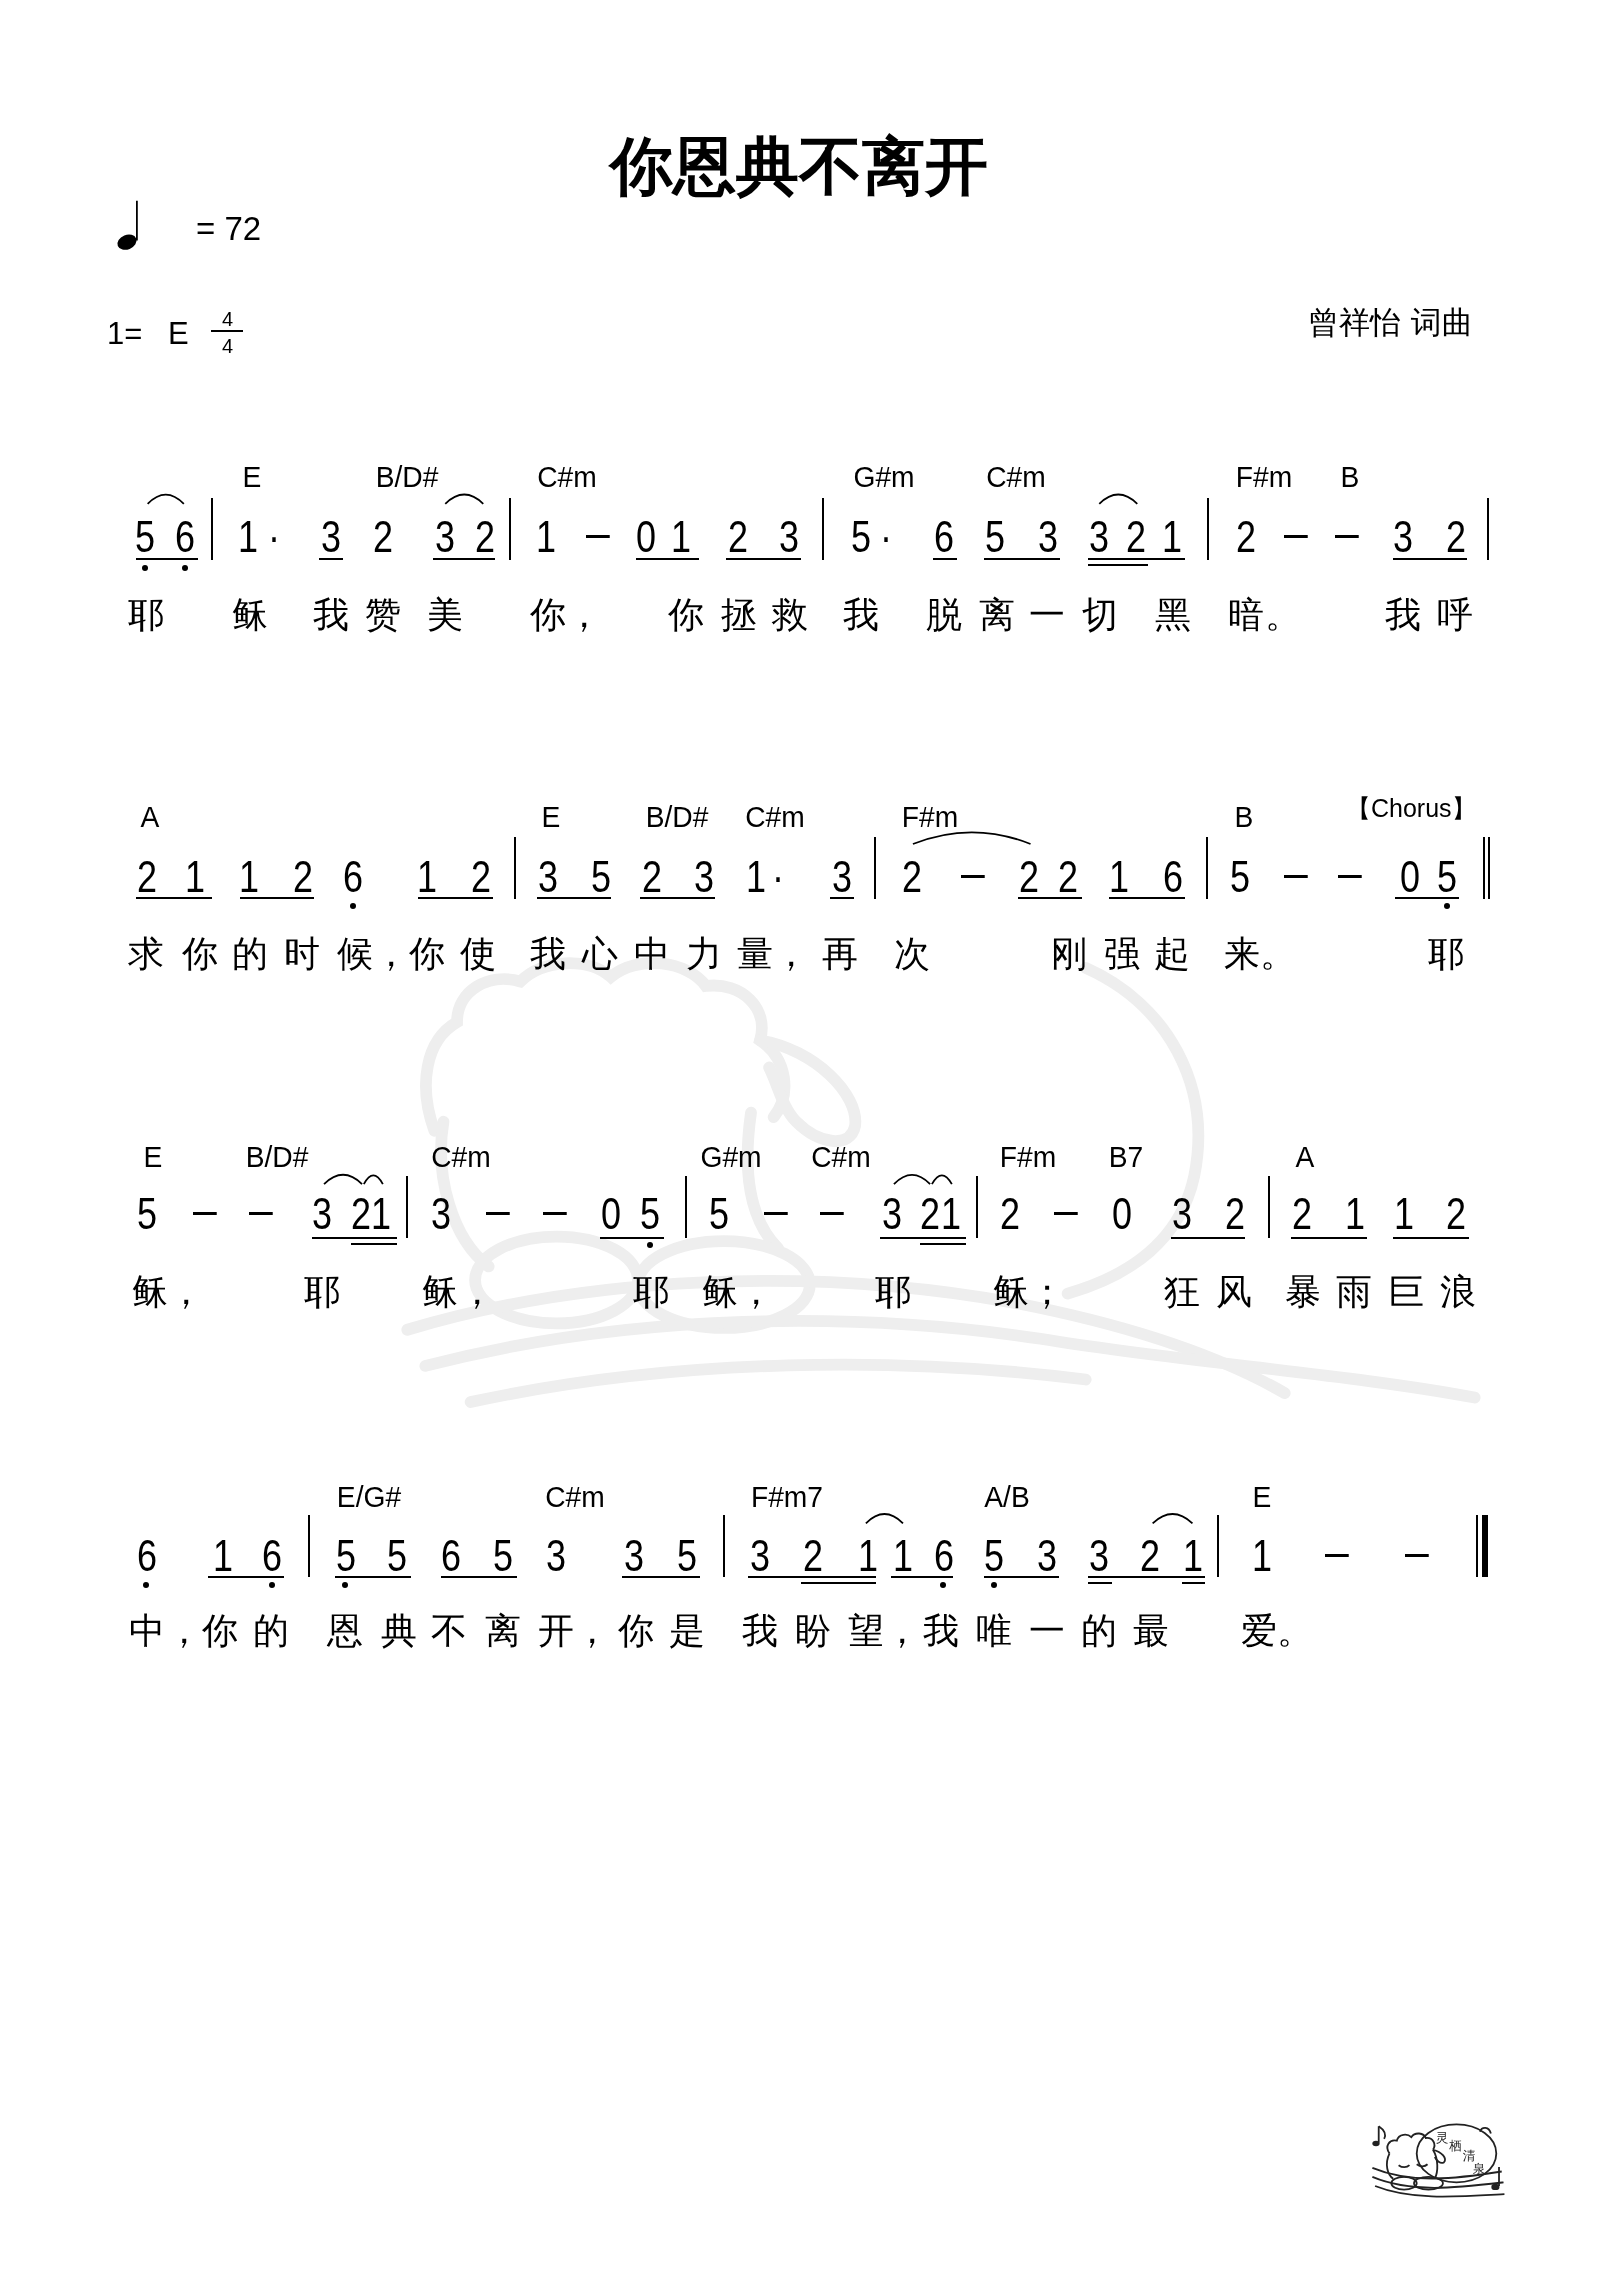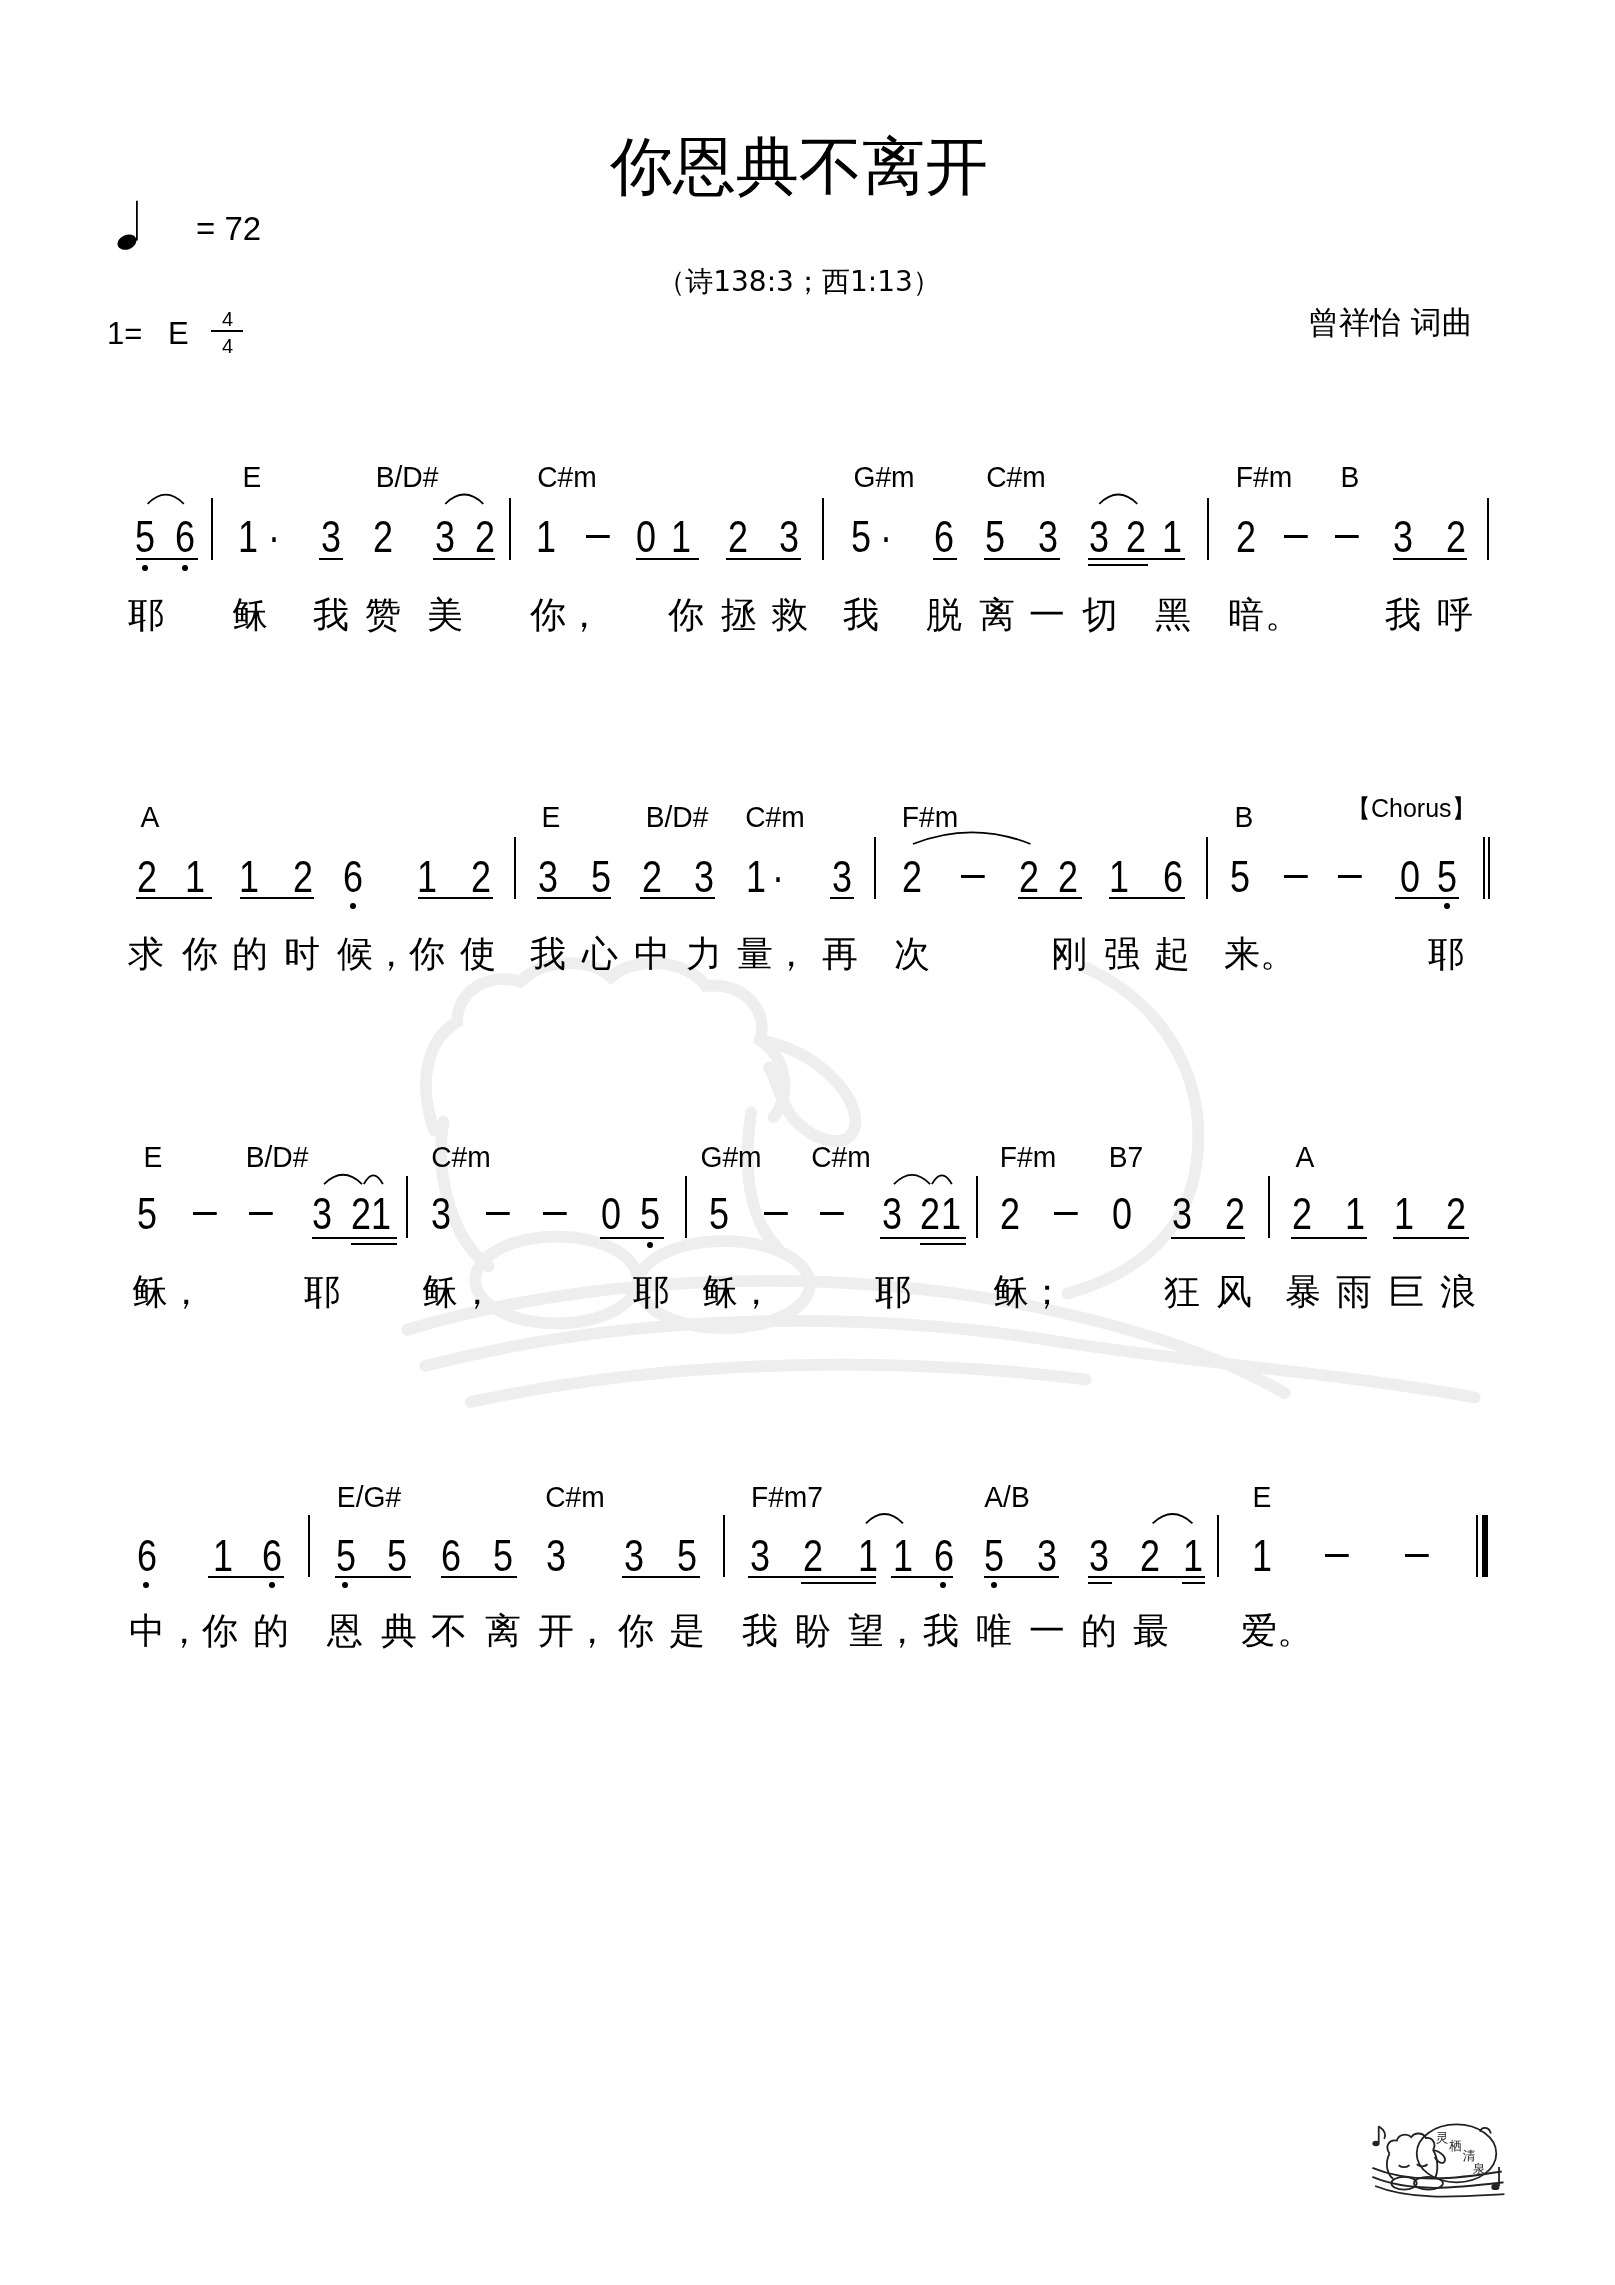--- a/index.html
+++ b/index.html
@@ -11,7 +11,7 @@
   #watermark { position: absolute; left: 0; top: 0; width: 1616px; height: 2285px; z-index: 0; }
   #watermark path, #watermark ellipse { fill: none; stroke: #eeeeee; stroke-width: 13; stroke-linecap: round; }
 
-  #title { left: 0; width: 1598px; top: 133px; text-align: center; font-size: 63px; line-height: 67px; font-weight: normal; z-index: 2; }
+  #title { left: 0; width: 1598px; top: 133px; text-align: center; font-size: 63px; line-height: 67px; font-weight: bold; z-index: 2; }
   #subtitle { left: 0; width: 1583px; top: 213px; text-align: center; font-size: 31px; line-height: 31px; z-index: 2; }
   #scripture { left: 0; width: 1598px; top: 267px; text-align: center; font-size: 28px; line-height: 29px; z-index: 2; }
   #tempo-icon { left: 109px; top: 197px; width: 36px; height: 58px; z-index: 2; }

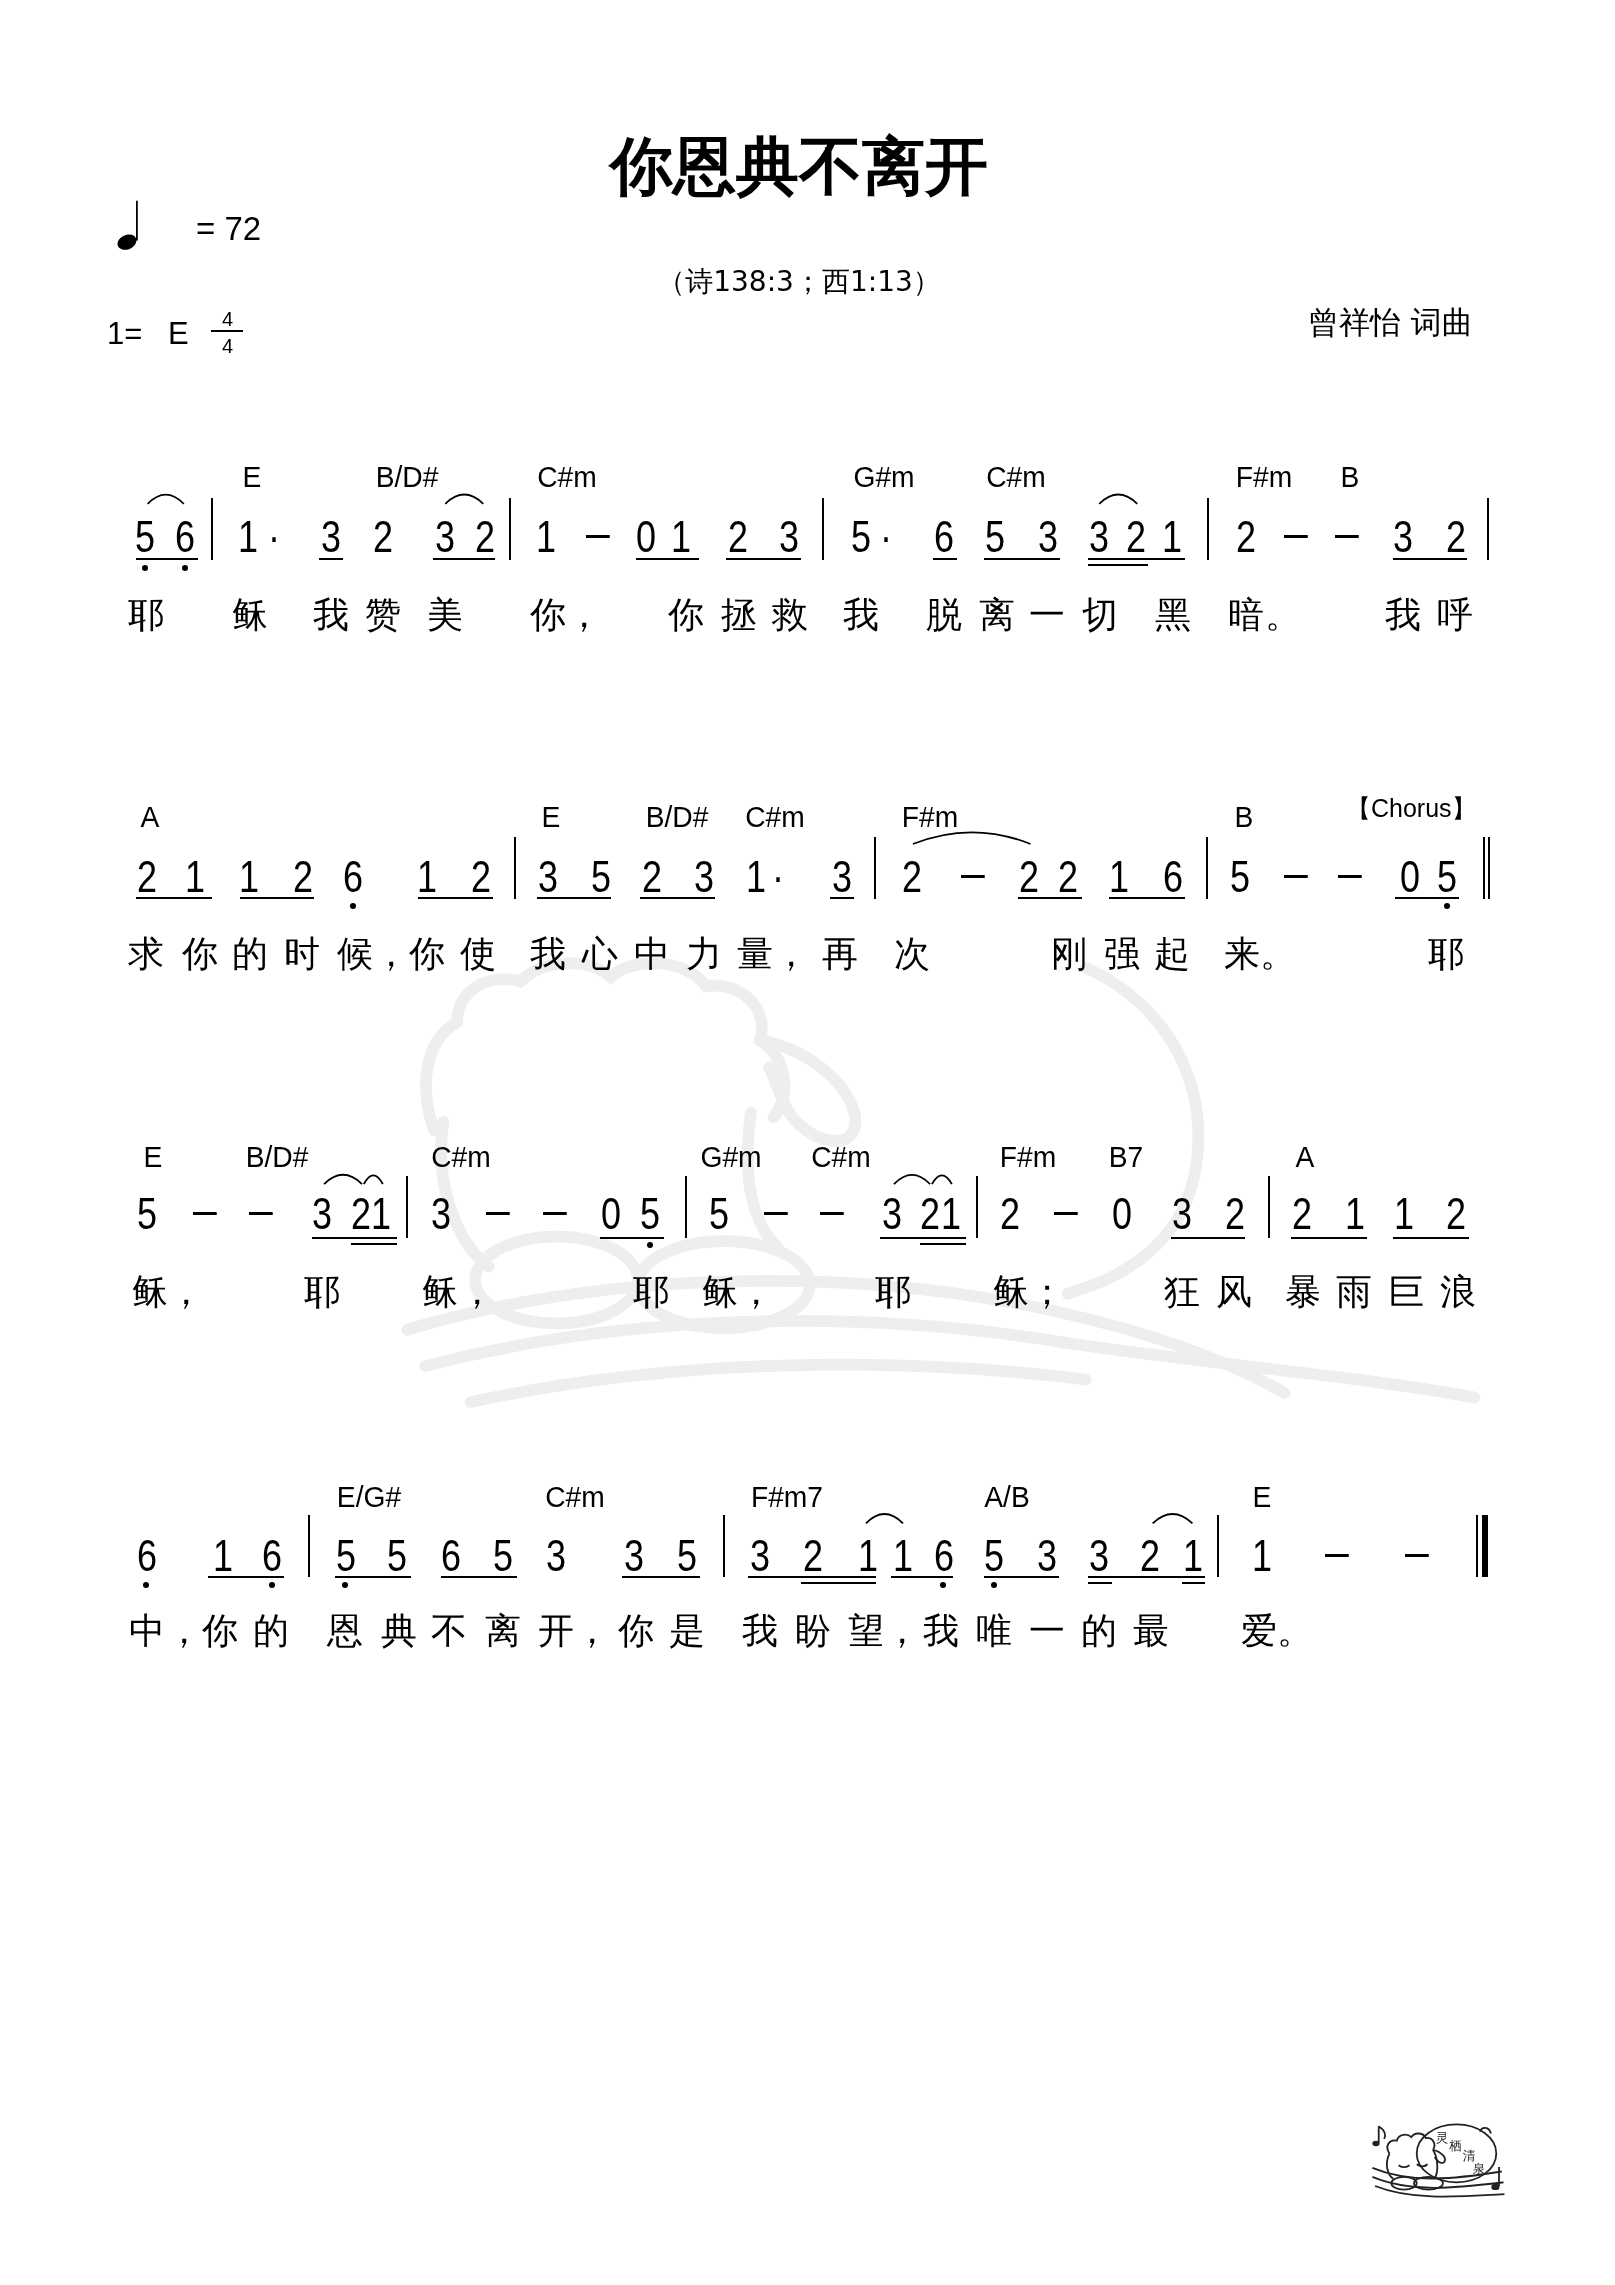--- a/index.html
+++ b/index.html
@@ -62,7 +62,6 @@
   </svg>
 
   <div id="title" class="abs cjk">你恩典不离开</div>
-  <div id="scripture" class="abs cjk">（诗138:3；西1:13）</div>
 
   <svg id="tempo-icon" class="abs" viewBox="0 0 40 64">
     <ellipse cx="20" cy="50" rx="11" ry="8" transform="rotate(-22 20 50)" fill="#000"></ellipse>

